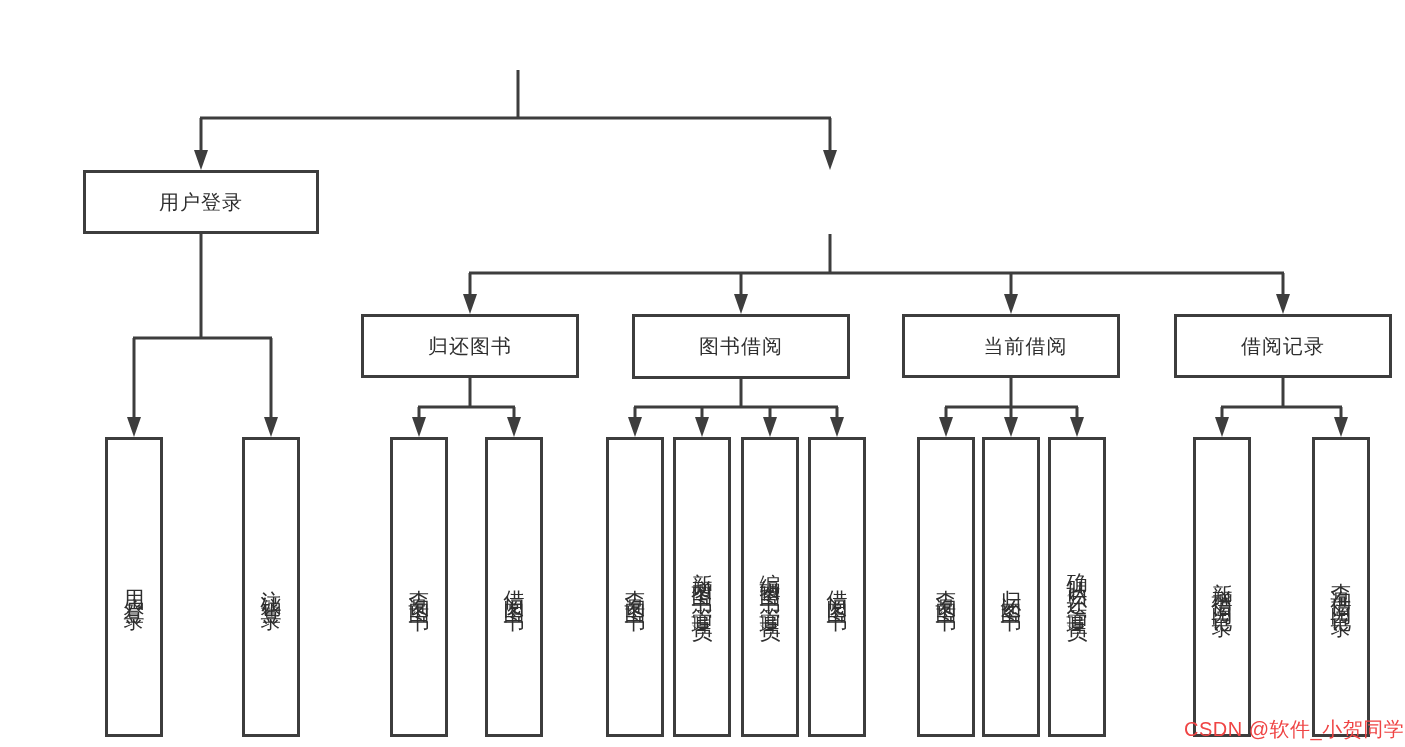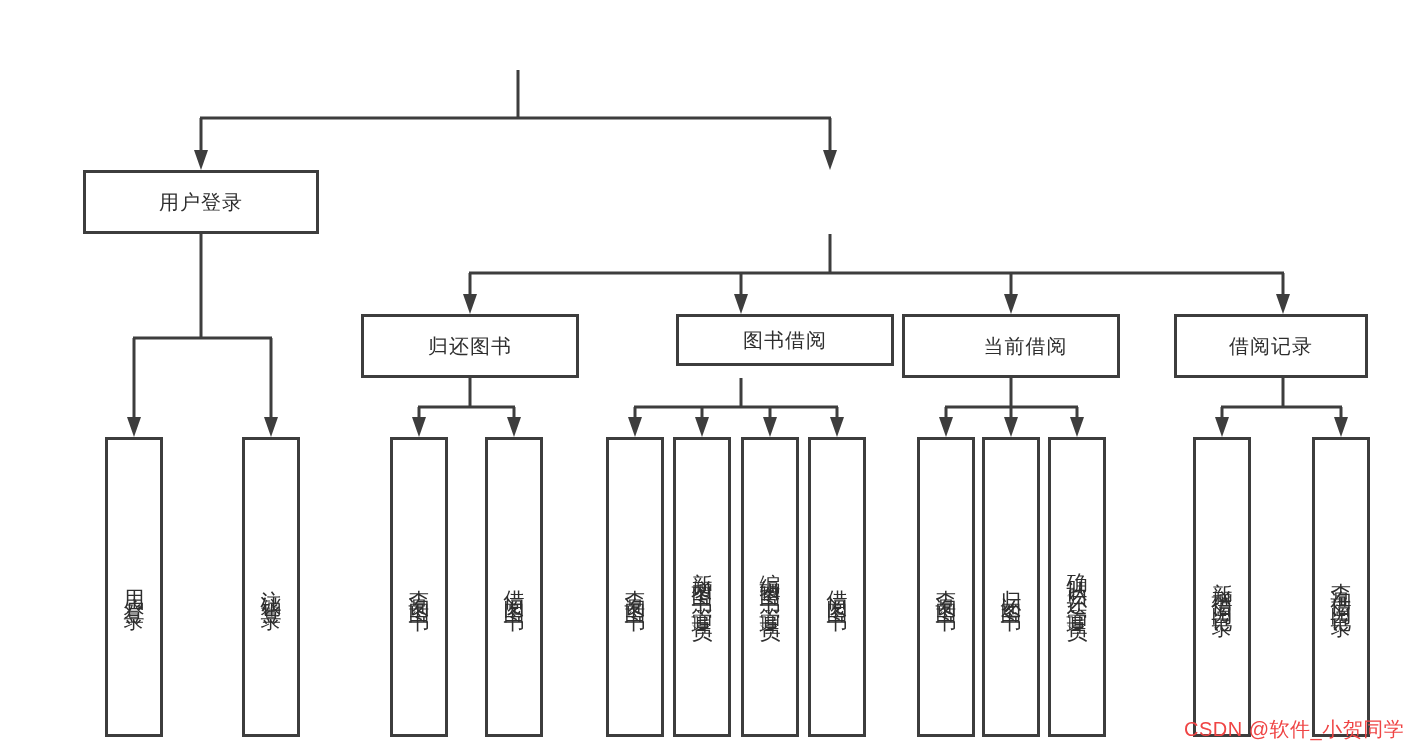--- a/index.html
+++ b/index.html
@@ -35,7 +35,7 @@
   .l1a   { left: 83px;   top: 170px; width: 236px;  height: 64px; }
   .l1b   { left: 712px;  top: 170px; width: 236px;  height: 64px; }
   .l2a   { left: 361px;  top: 314px; width: 218px;  height: 64px; }
-  .l2b   { left: 632px;  top: 314px; width: 218px;  height: 52px; margin-left: 44px; }
+  .l2b   { left: 632px;  top: 314px; width: 218px;  height: 65px; }
   .l2c   { left: 902px;  top: 314px; width: 218px;  height: 64px; padding-left: 29px; }
   .l2d   { left: 1174px; top: 314px; width: 194px;  height: 64px; }
   .leaf  { top: 437px; width: 58px; height: 300px; }

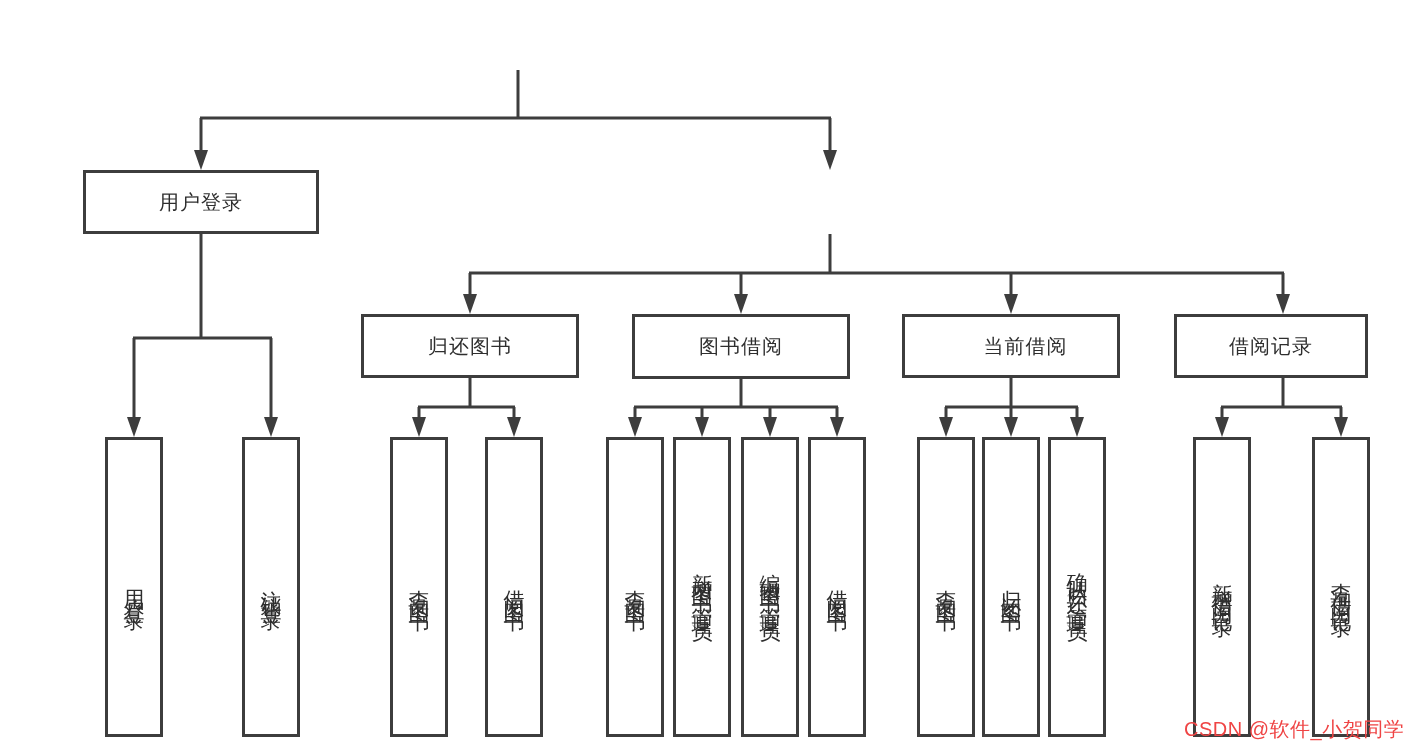--- a/index.html
+++ b/index.html
@@ -37,7 +37,7 @@
   .l2a   { left: 361px;  top: 314px; width: 218px;  height: 64px; }
   .l2b   { left: 632px;  top: 314px; width: 218px;  height: 65px; }
   .l2c   { left: 902px;  top: 314px; width: 218px;  height: 64px; padding-left: 29px; }
-  .l2d   { left: 1174px; top: 314px; width: 194px;  height: 64px; }
+  .l2d   { left: 1174px; top: 314px; width: 218px;  height: 64px; }
   .leaf  { top: 437px; width: 58px; height: 300px; }
   .leaf span {
     writing-mode: vertical-rl;

